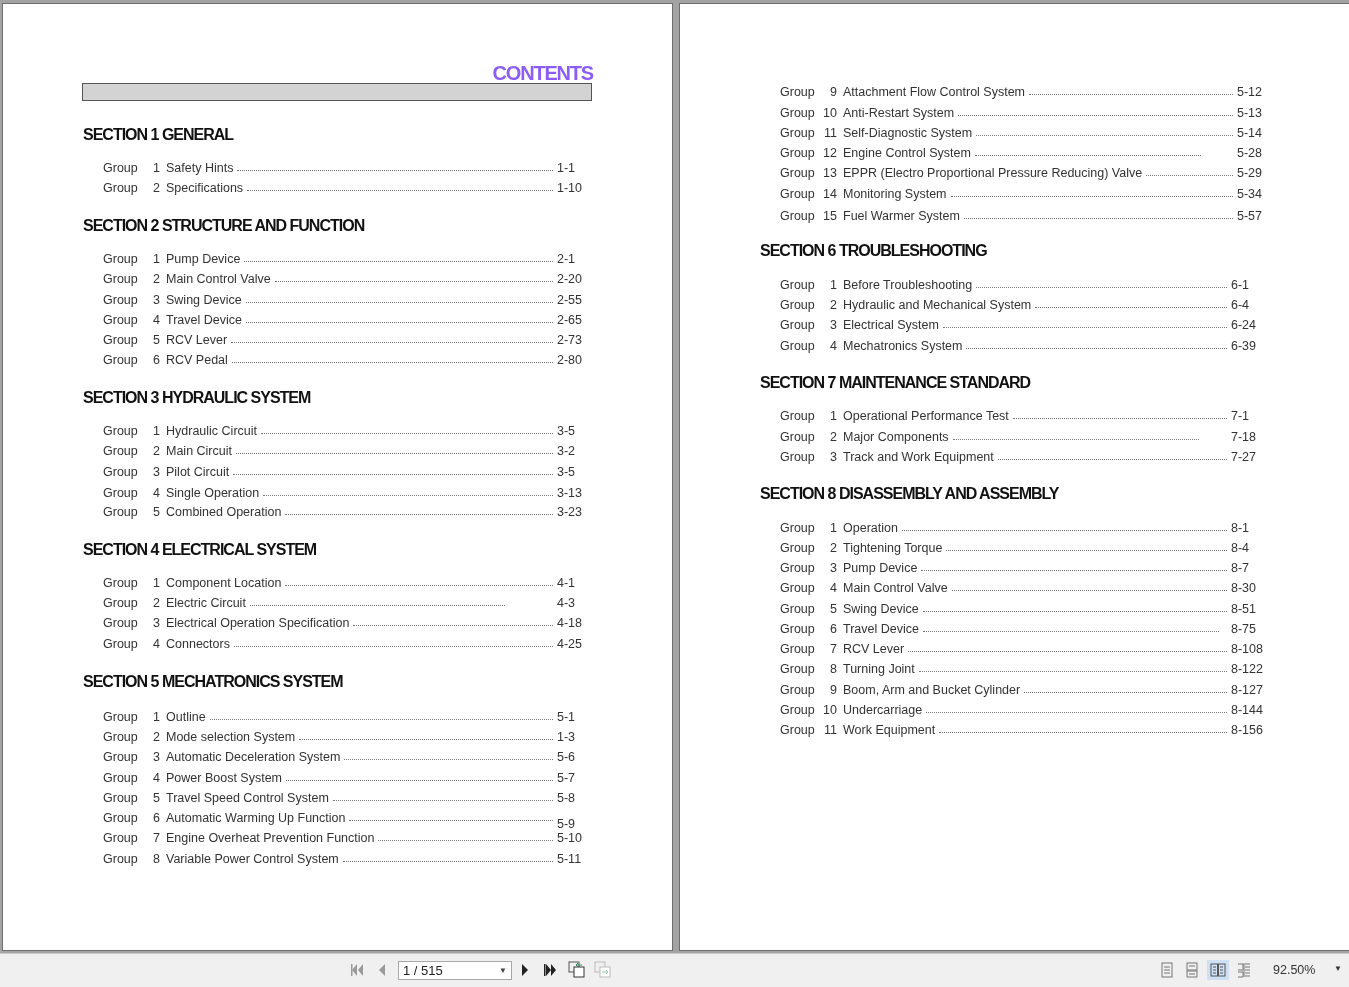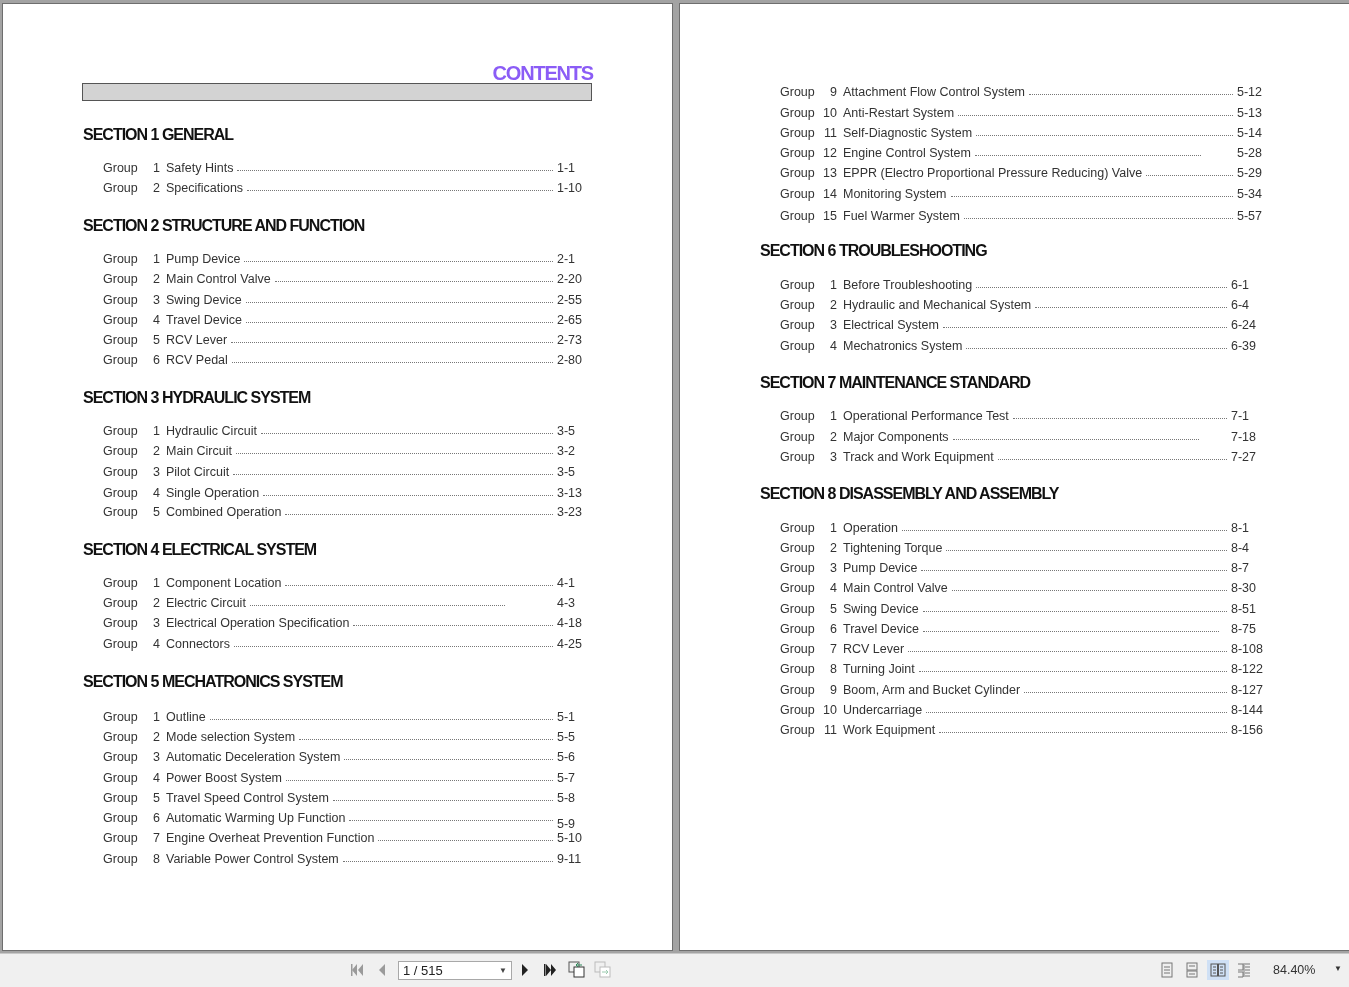--- a/index.html
+++ b/index.html
@@ -201,7 +201,7 @@
         <span class="num">2</span>
         <span class="title">Mode selection System</span>
         <span class="dots"></span>
-        <span class="pg" style="width: 30px;">5-5</span>
+        <span class="pg" style="width: 30px;">1-3</span>
       </div>
       <div class="row" style="left: 100px; top: 743px; width: 484px;">
         <span class="grp">Group</span>

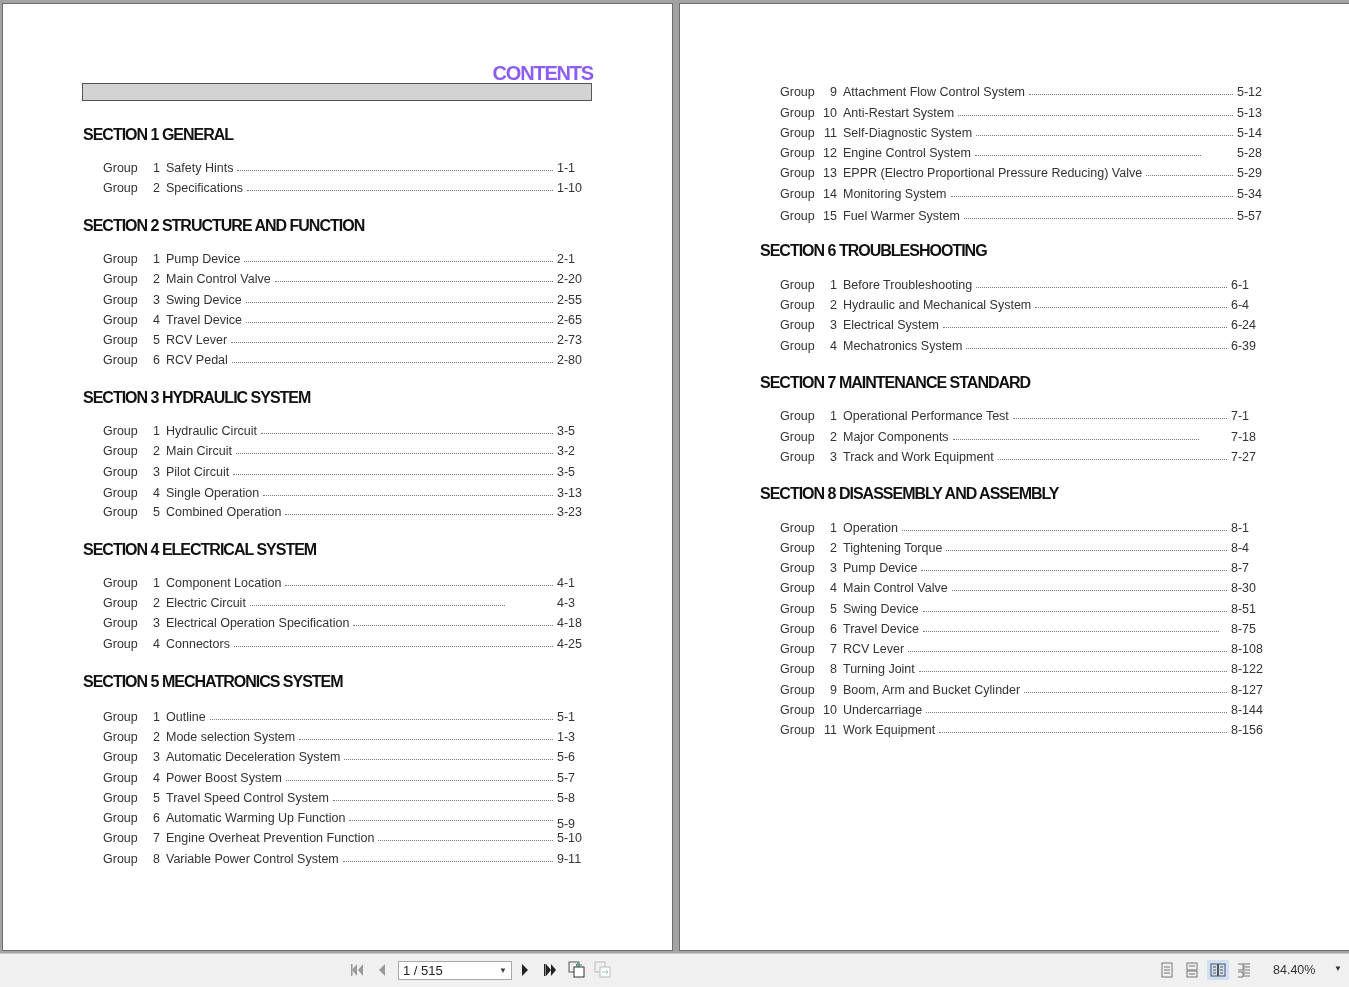--- a/index.html
+++ b/index.html
@@ -243,7 +243,7 @@
         <span class="num">8</span>
         <span class="title">Variable Power Control System</span>
         <span class="dots"></span>
-        <span class="pg" style="width: 30px;">9-11</span>
+        <span class="pg" style="width: 30px;">5-11</span>
       </div>
     </div>
 </div>

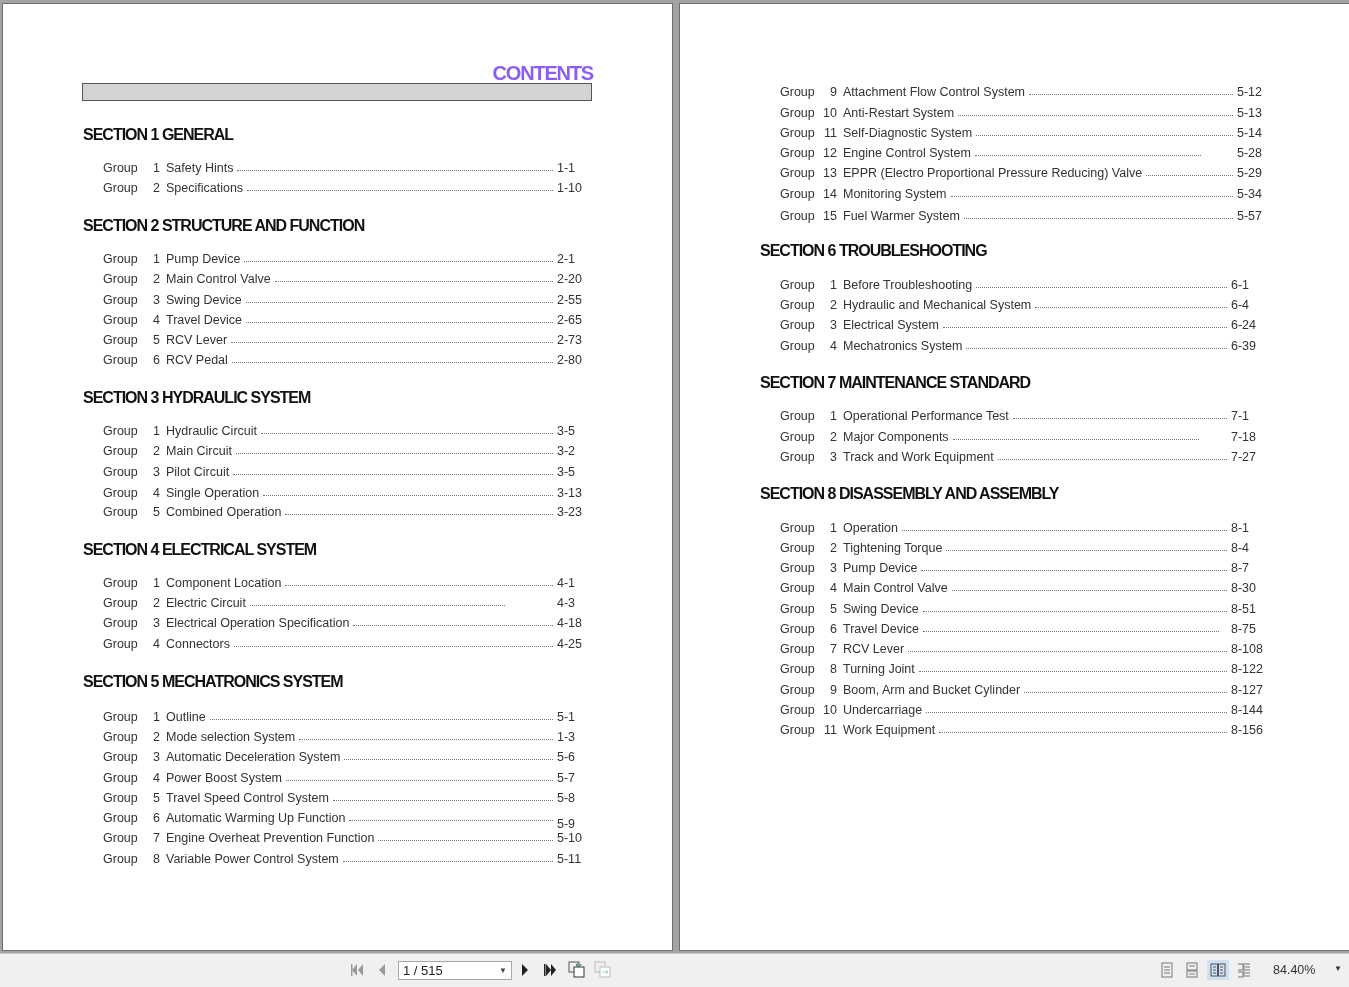--- a/index.html
+++ b/index.html
@@ -498,7 +498,7 @@
         <path d="M2 2 H7 V8 H2 M2 10 H7 V15 H2 M9 2 H14 M9 5 H14 M9 8 H14 M9 11 H14 M9 14 H14 M8 1 V15" stroke="#777" fill="none"></path>
       </svg>
   </div>
-  <div class="zoom-val">84.40%</div>
+  <div class="zoom-val">92.50%</div>
   <div class="zoom-caret">▼</div>
 </div>
 

